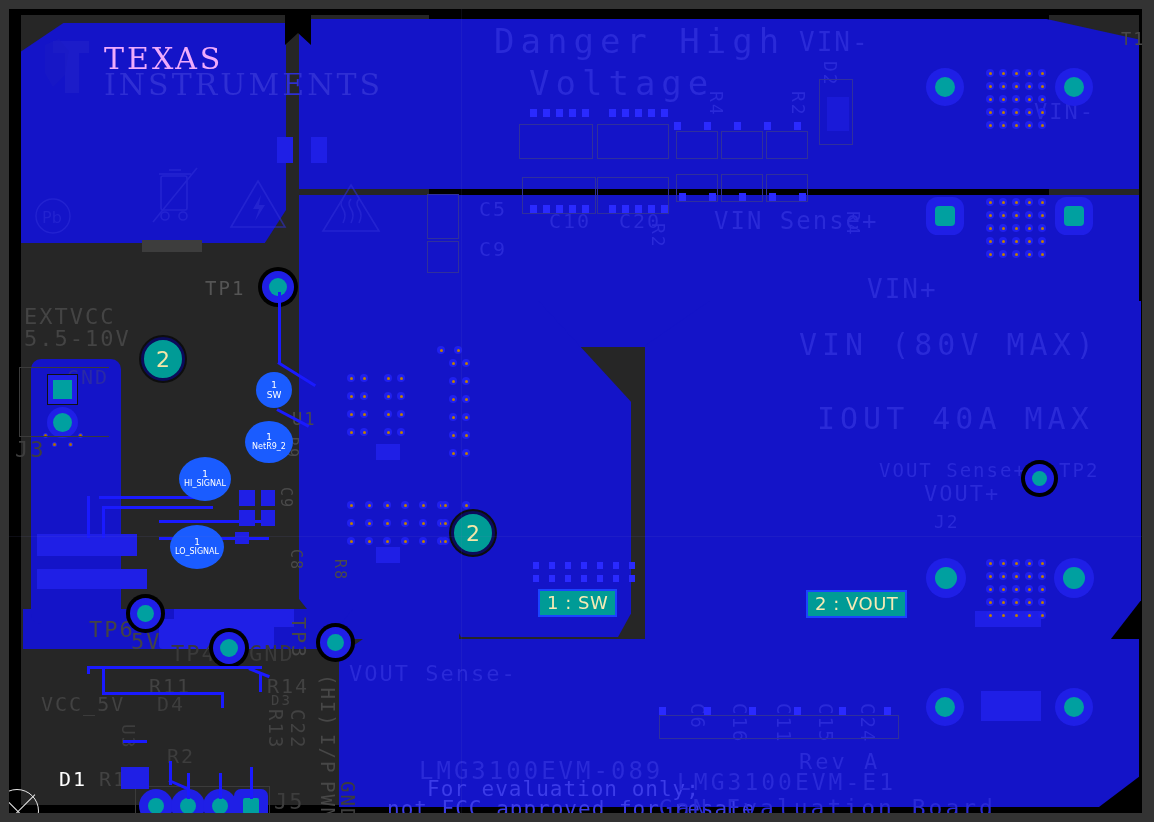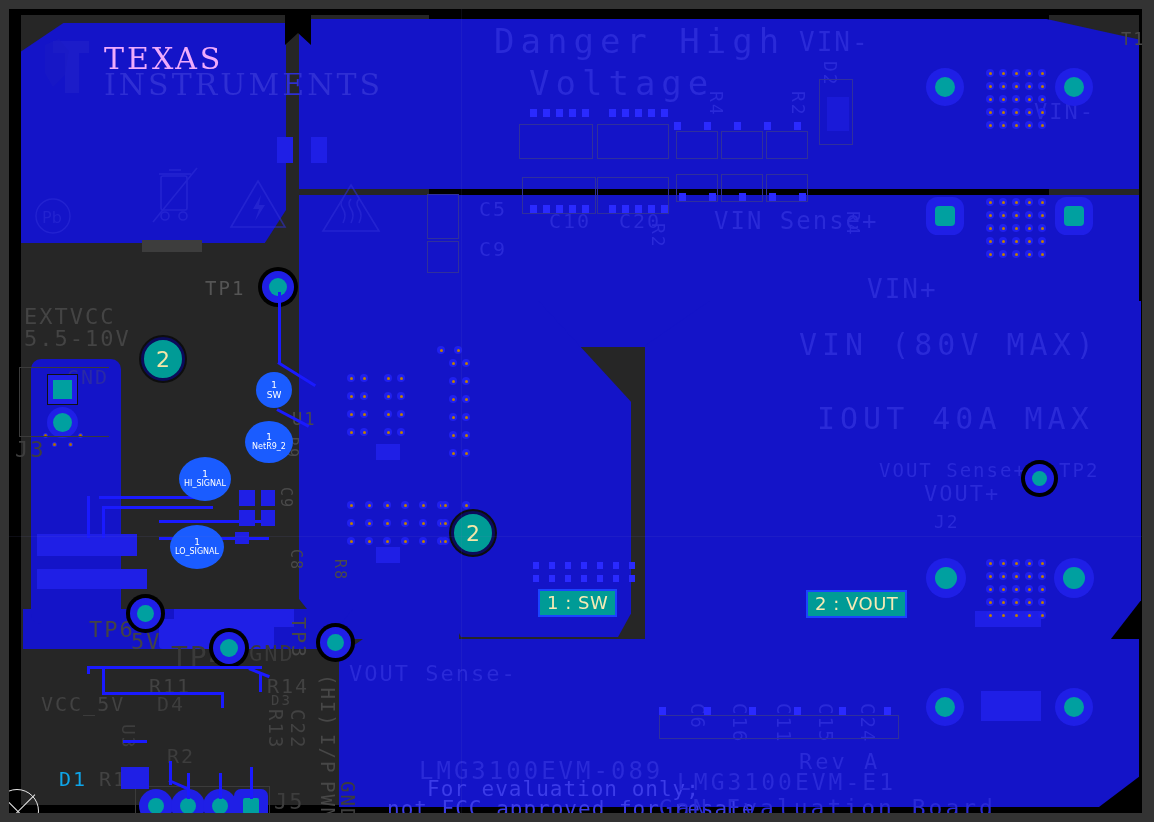--- a/index.html
+++ b/index.html
@@ -297,7 +297,7 @@
 
     <div class="silk dark" style="left:80px; top:608px; font-size:22px; color:#444;">TP6</div>
     <div class="silk dark" style="left:122px; top:620px; font-size:22px; color:#444;">5V</div>
-    <div class="silk dark" style="left:162px; top:632px; font-size:28px; color:#3a3a3a;">TP4</div>
+    <div class="silk dark" style="left:162px; top:632px; font-size:22px; color:#3a3a3a;">TP4</div>
     <div class="silk dark" style="left:240px; top:632px; font-size:22px; color:#3a3a3a;">GND</div>
     <div class="silk dark vert" style="left:302px; top:608px; font-size:20px; color:#474747; transform:rotate(90deg);">TP3</div>
     <div class="silk dark" style="left:140px; top:665px; font-size:20px; color:#424242;">R11</div>

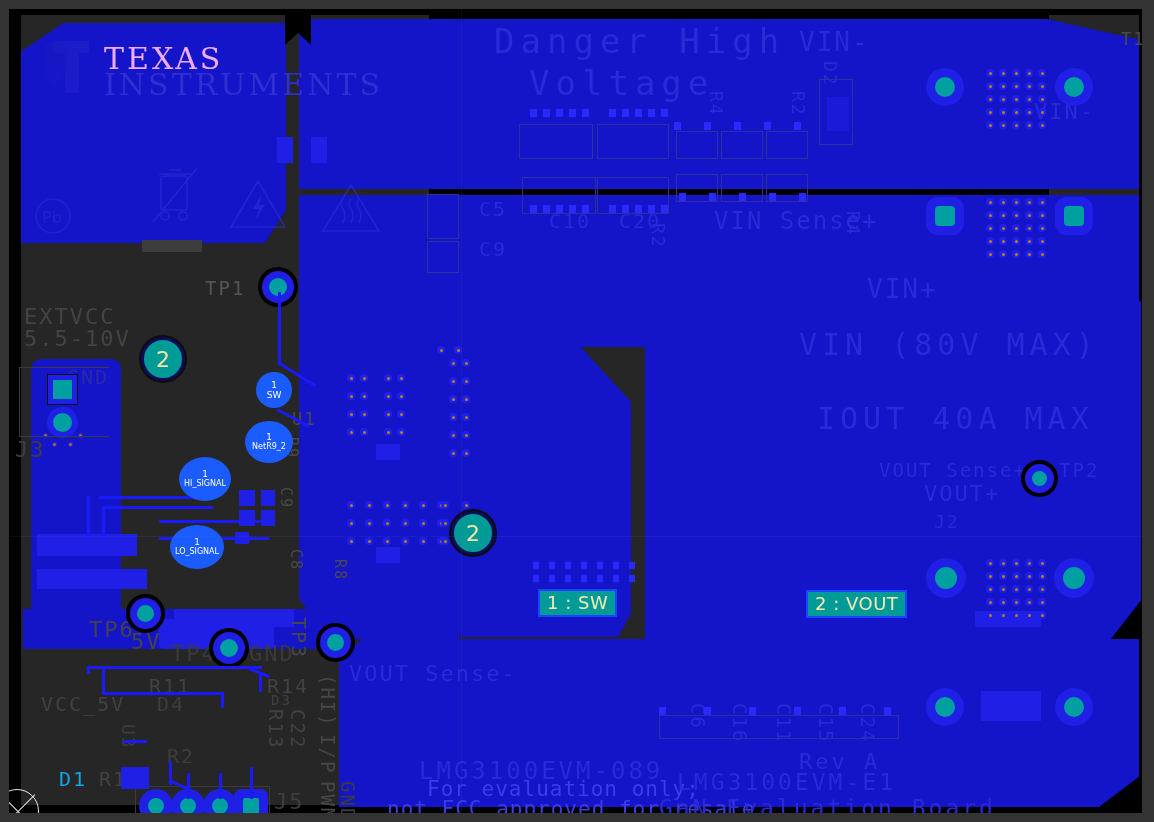--- a/index.html
+++ b/index.html
@@ -309,7 +309,7 @@
     <div class="silk dark vert" style="left:300px; top:700px; font-size:19px; color:#424242; transform:rotate(90deg);">C22</div>
     <div class="silk dark vert" style="left:130px; top:715px; font-size:18px; color:#3d3d3d; transform:rotate(90deg);">U3</div>
     <div class="silk dark" style="left:158px; top:735px; font-size:20px; color:#3d3d3d;">R2</div>
-    <div class="silk dark" style="left:50px; top:758px; font-size:20px; color:#0ea5e9;">D1</div>
+    <div class="silk dark" style="left:50px; top:758px; font-size:20px; color:#ffffff;">D1</div>
     <div class="silk dark" style="left:90px; top:758px; font-size:20px; color:#424242;">R1</div>
     <div class="silk dark" style="left:265px; top:780px; font-size:22px; color:#3d3d3d;">J5</div>
     <div class="silk dark vert" style="left:330px; top:665px; font-size:19px; color:#474747; transform:rotate(90deg);">(HI)</div>

